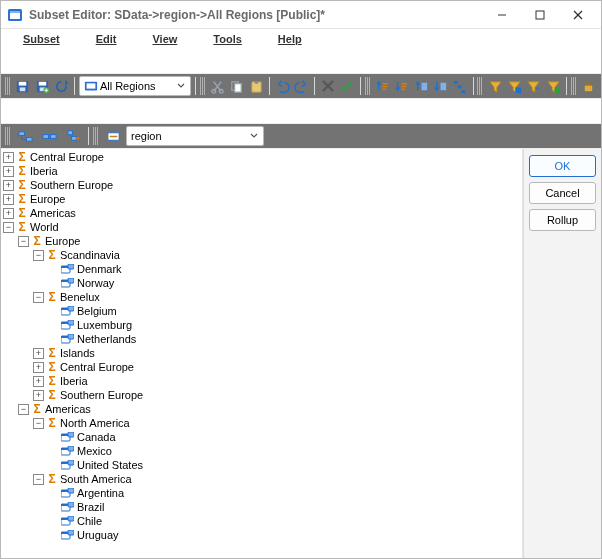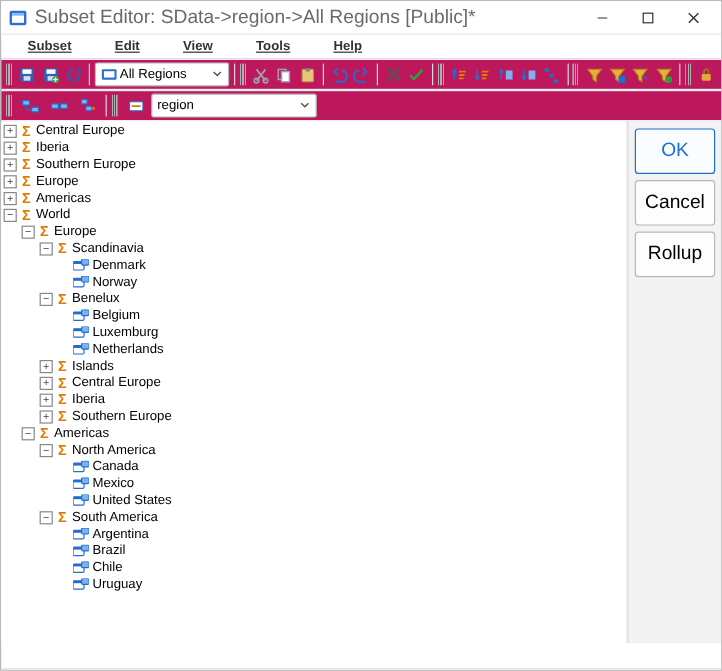--- a/index.html
+++ b/index.html
@@ -22,7 +22,7 @@
     border-bottom: 1px solid #e5e5e5;
   }
   .titlebar .appicon { width: 16px; height: 16px; margin-right:6px; flex:none;}
-  .titlebar .title { flex: 1; color: #6a6a6a; font-size: 16px; }
+  .titlebar .title { flex: 1; color: #6a6a6a; font-size: 12px; font-weight: bold; }
   .winbtn {
     width: 38px; height: 26px; display:flex; align-items:center; justify-content:center;
     color:#555;

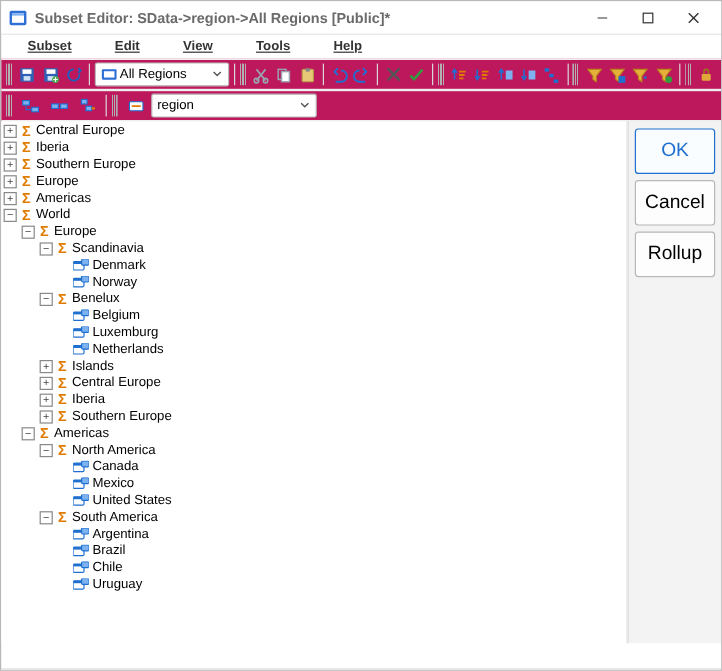--- a/index.html
+++ b/index.html
@@ -39,9 +39,10 @@
   .toolbar {
     height: 26px; display:flex; align-items:center;
     padding: 0 4px;
-    background:#be185d;
+    background:#737373;
     border-top:1px solid #eee; border-bottom:1px solid #eee;
     gap:2px;
+    margin-top:24px;
   }
   .grip { width:5px; height:18px; margin-right:2px; flex:none;
     background: repeating-linear-gradient(90deg,#b0b0b0 0 1px,transparent 1px 2px);}

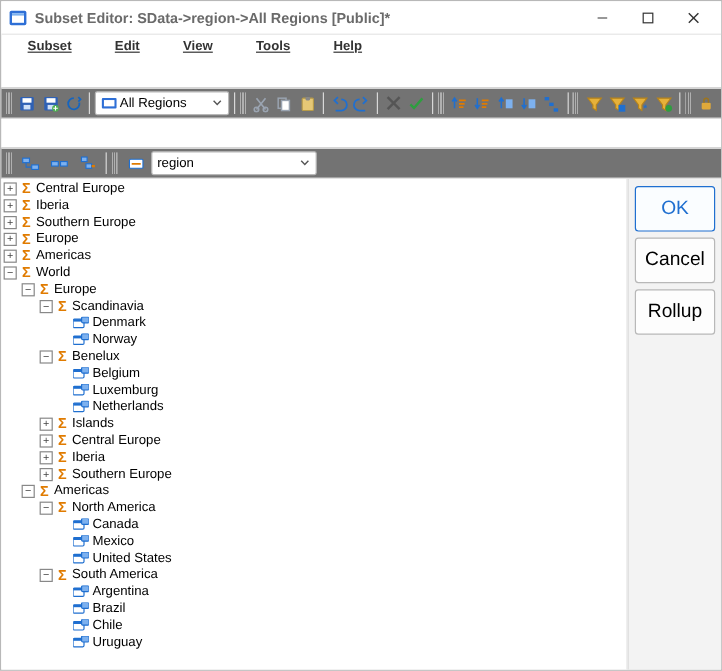--- a/index.html
+++ b/index.html
@@ -62,7 +62,7 @@
   .treewrap { flex:1; overflow:auto; border-right:1px solid #e5e5e5; padding:1px 0 0 2px; background:#fff;}
   .sidepanel { width:78px; background:#f3f3f3; border-left:1px solid #ddd; padding:6px 5px; display:flex; flex-direction:column; gap:5px;}
   .sidebtn {
-    height:38px; font-size:16px; background:#fdfdfd; border:1px solid #b8b8b8; border-radius:3px;
+    height:22px; font-size:11px; background:#fdfdfd; border:1px solid #b8b8b8; border-radius:3px;
     display:flex; align-items:center; justify-content:center; color:#000;
   }
   .sidebtn.primary { border:1px solid #1f6fd0; color:#1f6fd0; background:#fafdff;}

